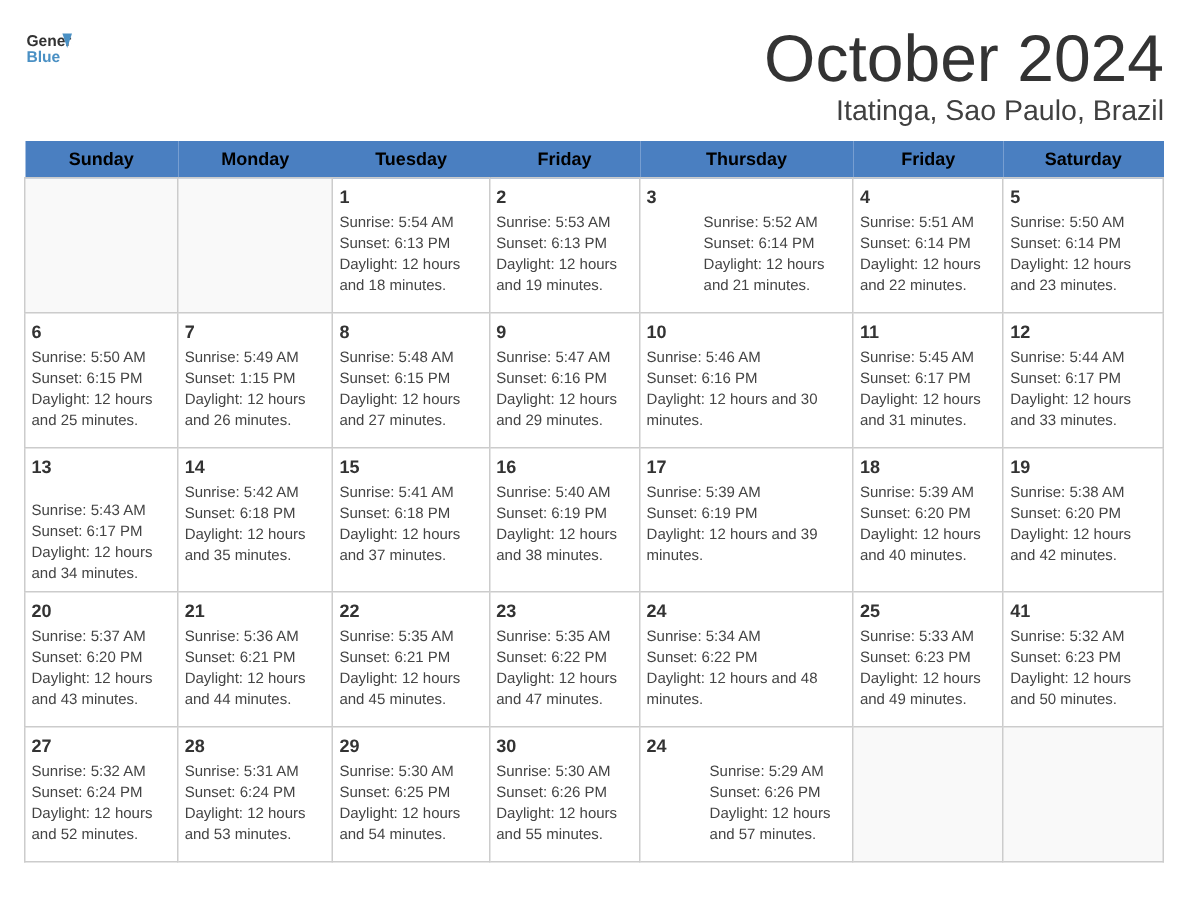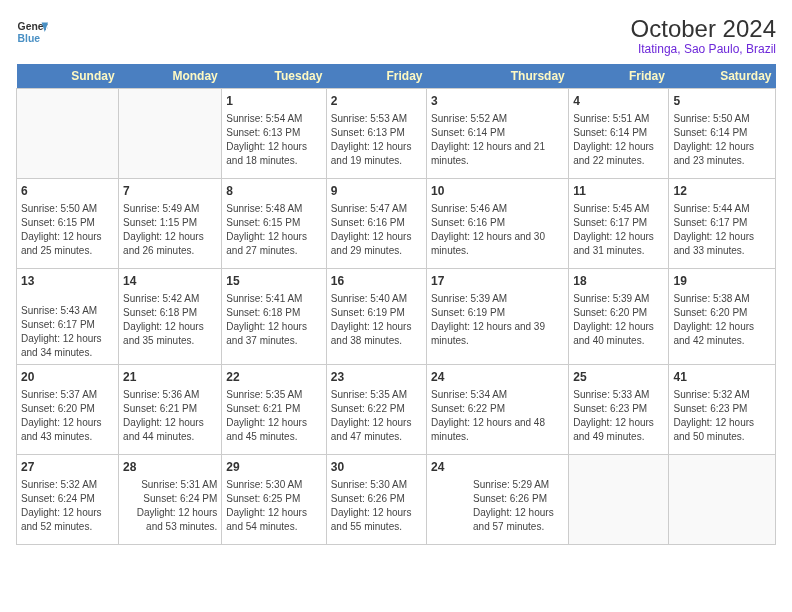--- a/index.html
+++ b/index.html
@@ -29,7 +29,7 @@
       text-align: right;
     }
     .month-title {
-      font-size: 24px;
+      font-size: 44px;
       font-weight: 300;
       color: #333;
       line-height: 1.1;

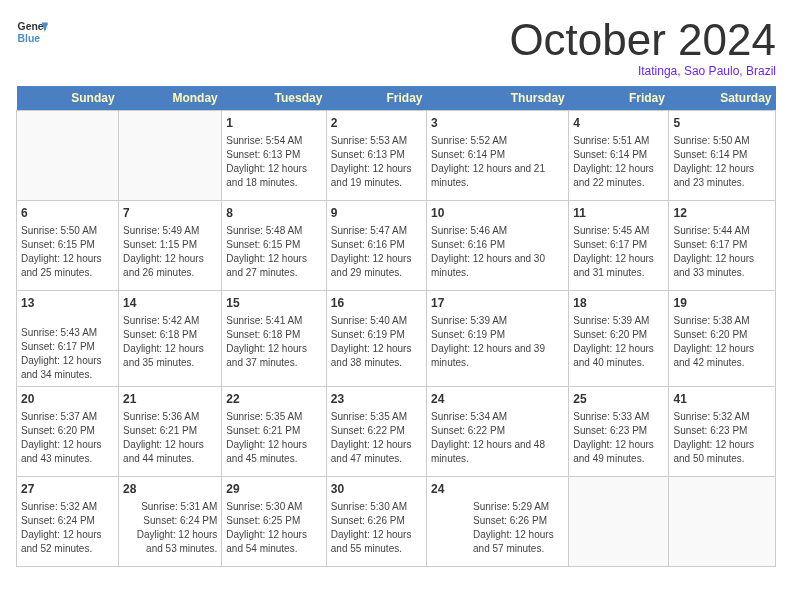--- a/index.html
+++ b/index.html
@@ -35,8 +35,8 @@
       line-height: 1.1;
     }
     .subtitle {
-      font-size: 12px;
-      color: #6d28d9;
+      font-size: 19px;
+      color: #404040;
     }
     table {
       width: 100%;

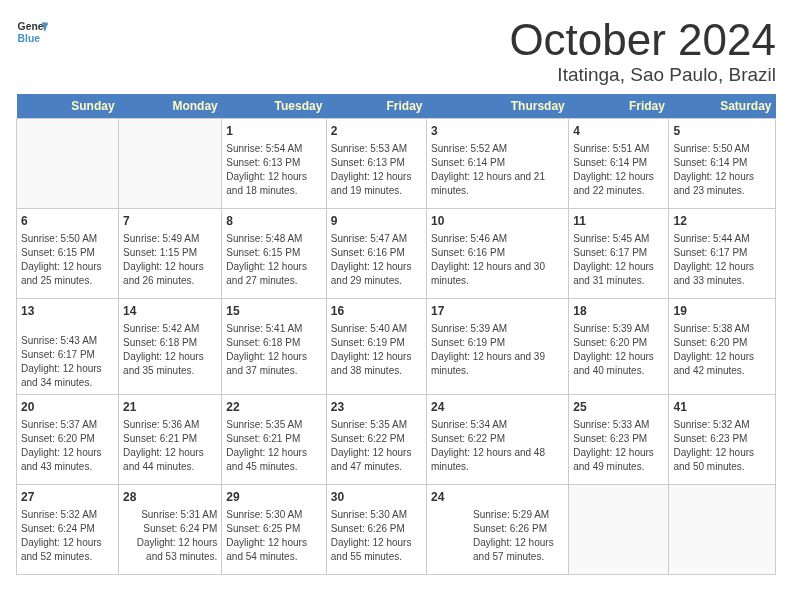--- a/index.html
+++ b/index.html
@@ -45,9 +45,9 @@
     }
     thead th {
       background-color: #4a7fc1;
-      color: #fef9c3;
+      color: #000000;
       padding: 5px 4px;
-      text-align: right;
+      text-align: center;
       font-size: 12px;
       font-weight: 600;
     }

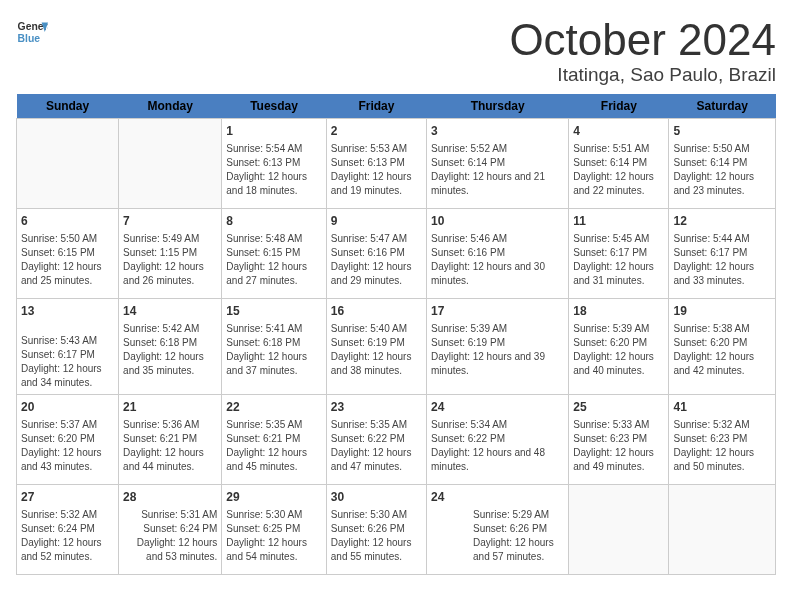--- a/index.html
+++ b/index.html
@@ -121,7 +121,7 @@
         </td>
         <td>
           <span class="day-num">3</span>
-          <div class="day-info" style="white-space: pre-line;">Sunrise: 5:52 AM
+          <div class="day-info" style="white-space: pre-line; margin-left: 38px;">Sunrise: 5:52 AM
 Sunset: 6:14 PM
 Daylight: 12 hours and 21 minutes.</div>
         </td>

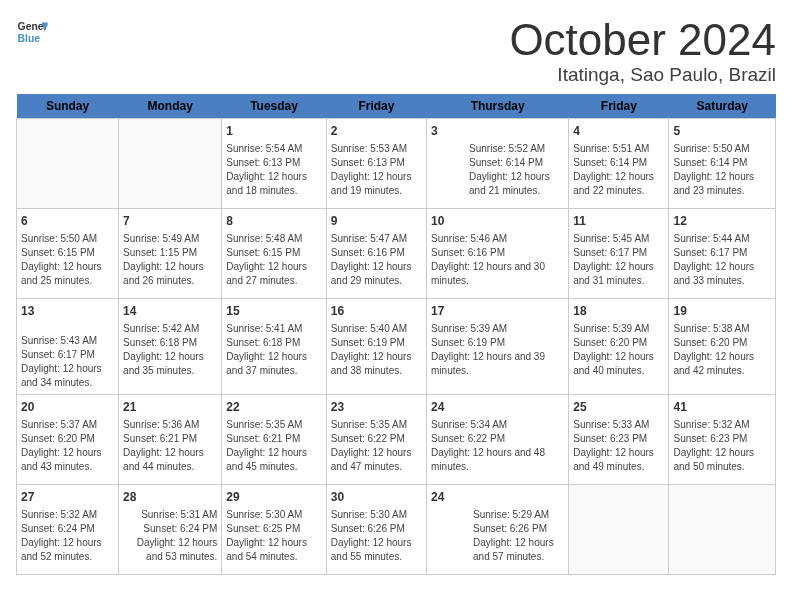--- a/index.html
+++ b/index.html
@@ -279,7 +279,7 @@
         </td>
         <td>
           <span class="day-num">28</span>
-          <div class="day-info" style="white-space: pre-line; text-align: right;">Sunrise: 5:31 AM
+          <div class="day-info" style="white-space: pre-line;">Sunrise: 5:31 AM
 Sunset: 6:24 PM
 Daylight: 12 hours and 53 minutes.</div>
         </td>

